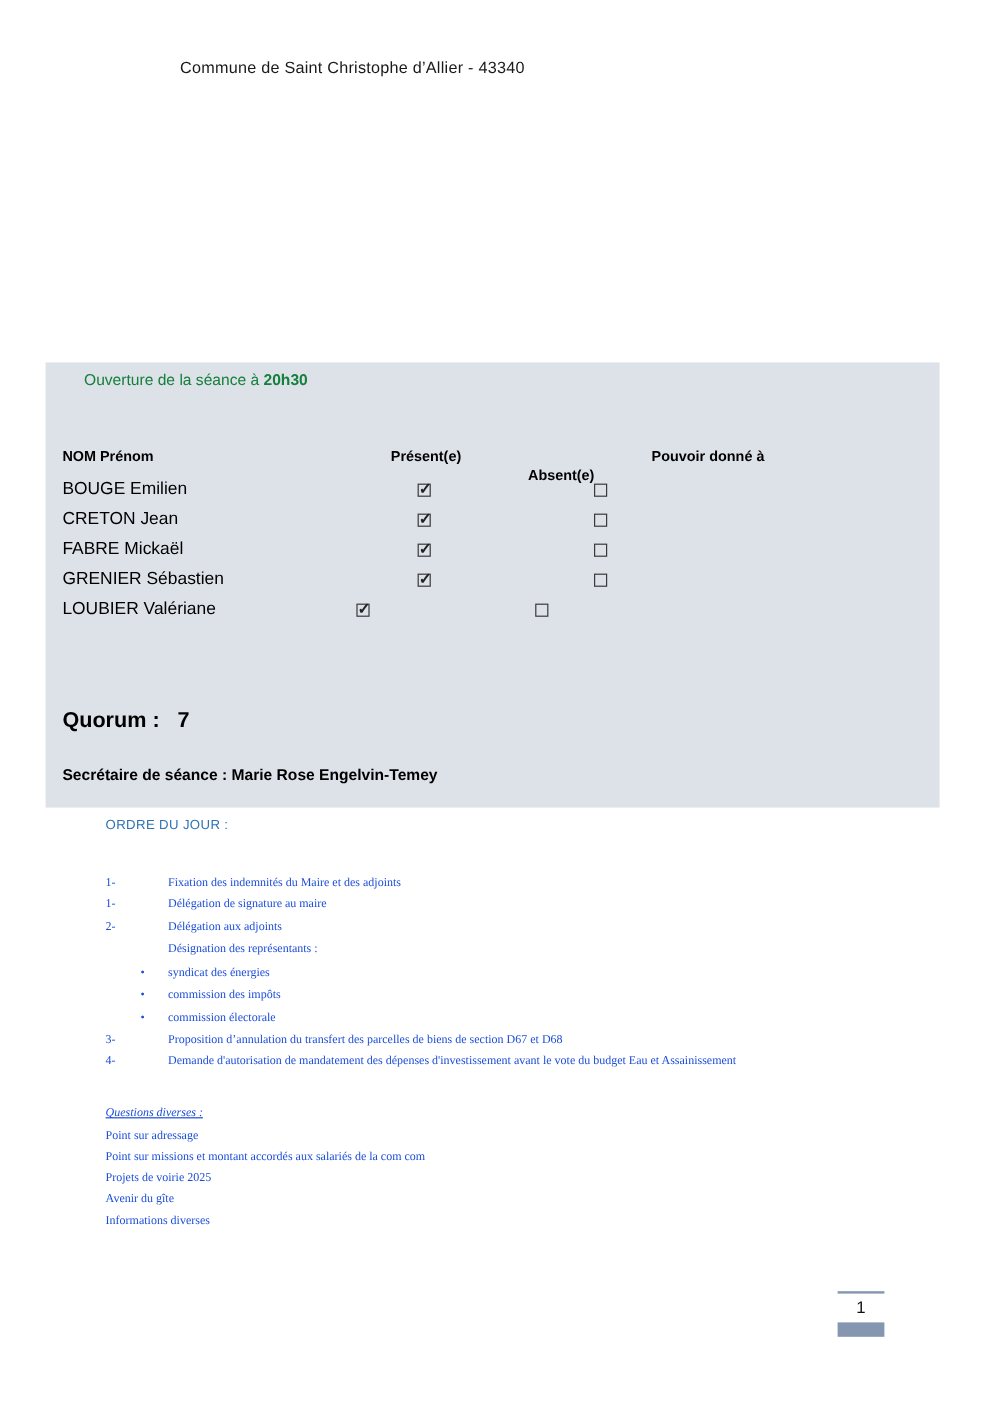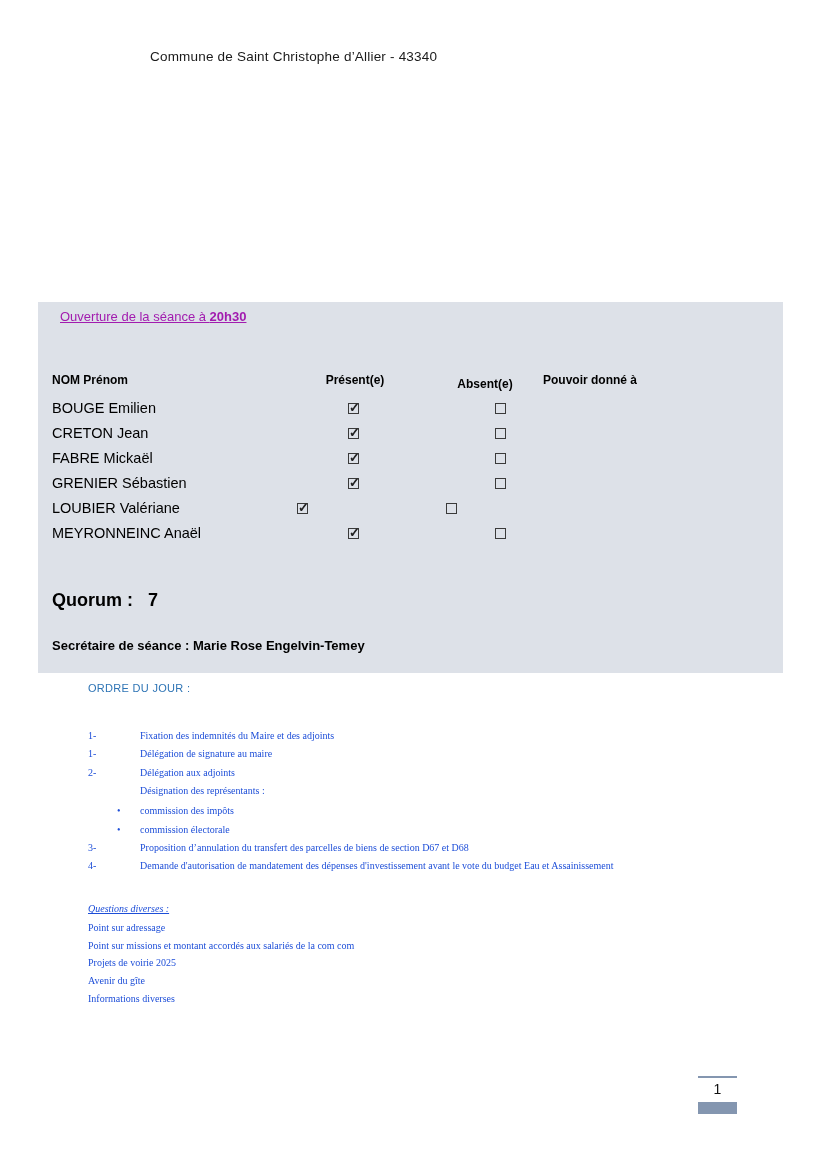--- a/index.html
+++ b/index.html
@@ -35,7 +35,7 @@
     background:var(--panel-bg);
   }
   .opening{
-    position:absolute;left:22px;top:7px;font-size:13px;color:#a21caf;text-decoration:underline;
+    position:absolute;left:32px;top:7px;font-size:13px;color:#15803d;
   }
   .opening b{font-weight:700;}
   .roster-header{position:absolute;left:0;top:71px;width:100%;height:20px;font-weight:700;font-size:12px;}

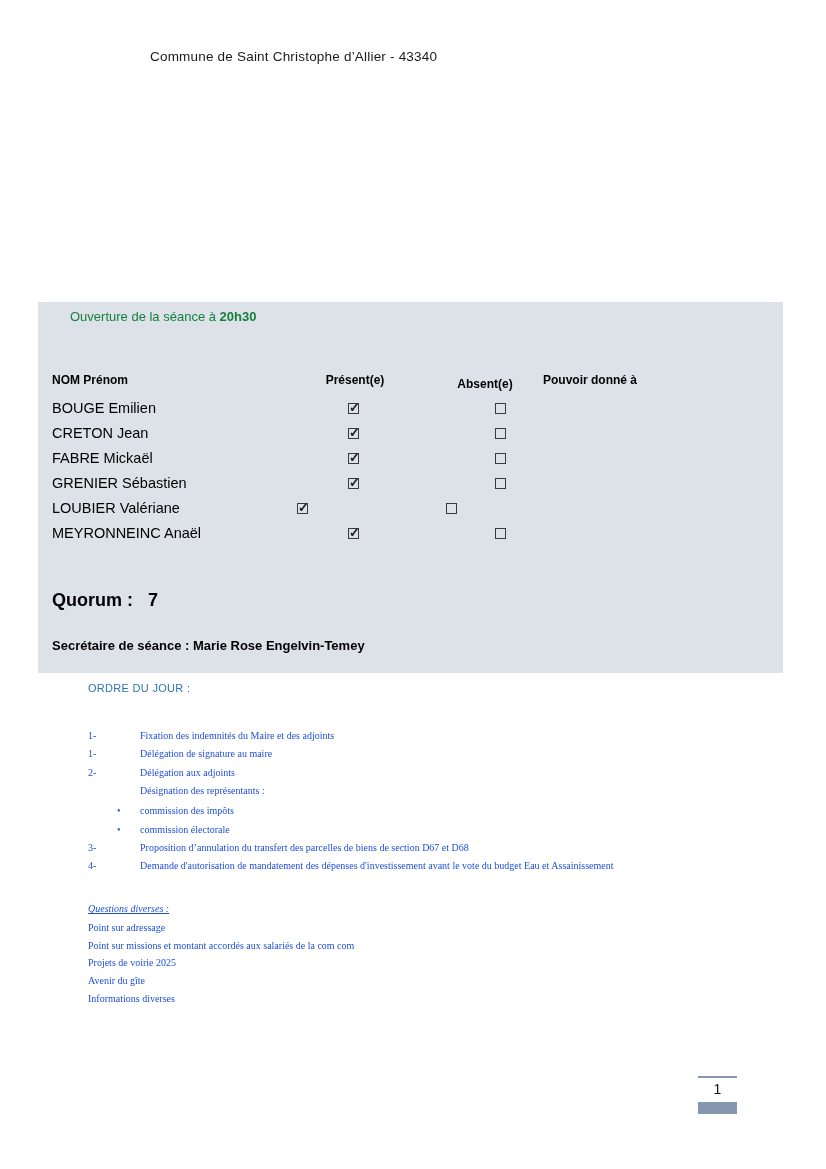--- a/index.html
+++ b/index.html
@@ -41,7 +41,7 @@
   .roster-header{position:absolute;left:0;top:71px;width:100%;height:20px;font-weight:700;font-size:12px;}
   .col-name{position:absolute;left:14px;top:0;white-space:nowrap;}
   .col-present{position:absolute;left:259px;top:0;width:116px;text-align:center;}
-  .col-absent{position:absolute;left:402px;top:4px;width:90px;text-align:center;}
+  .col-absent{position:absolute;left:402px;top:16px;width:90px;text-align:left;}
   .col-pouvoir{position:absolute;left:505px;top:0;white-space:nowrap;}
   #roster-rows{position:absolute;left:0;top:95px;width:100%;}
   .roster-row{position:relative;height:25px;font-size:14.5px;}

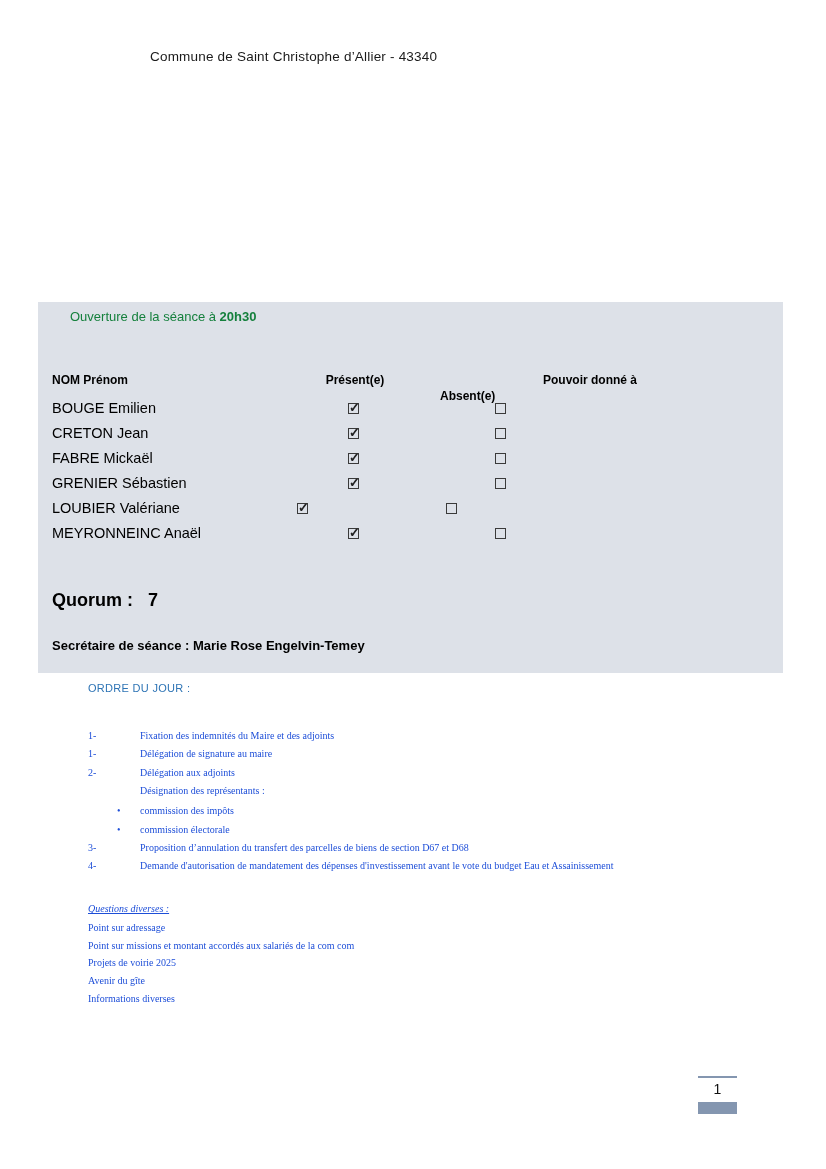--- a/index.html
+++ b/index.html
@@ -138,11 +138,6 @@
     <span class="cb absent"></span>
   </div>
 
-  <div class="roster-row">
-    <span class="r-name">MEYRONNEINC Anaël</span>
-    <span class="cb present checked"></span>
-    <span class="cb absent"></span>
-  </div>
 </div>
 
     <p class="quorum"><span>Quorum :</span><span class="q-val">7</span></p>

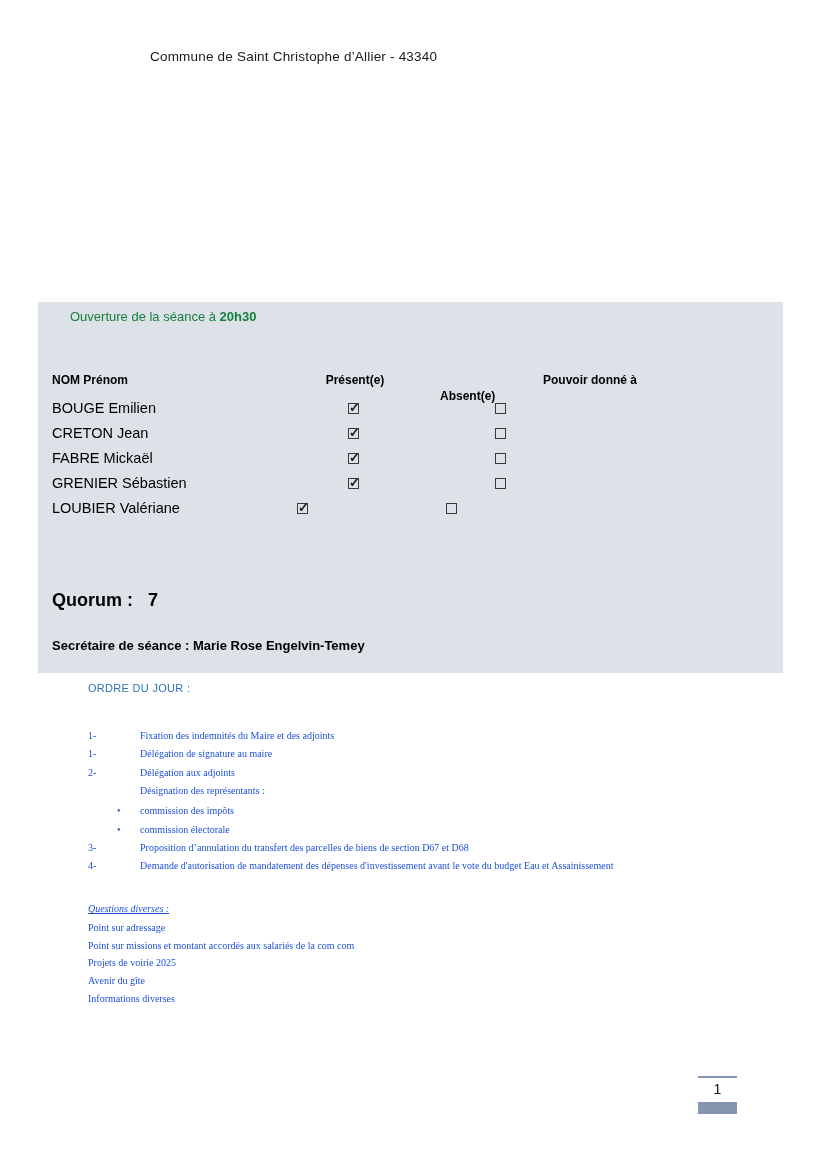--- a/index.html
+++ b/index.html
@@ -167,6 +167,7 @@
 </div>
     <div id="bullets">
 
+  <div class="bullet">syndicat des énergies</div>
 
   <div class="bullet">commission des impôts</div>
 

